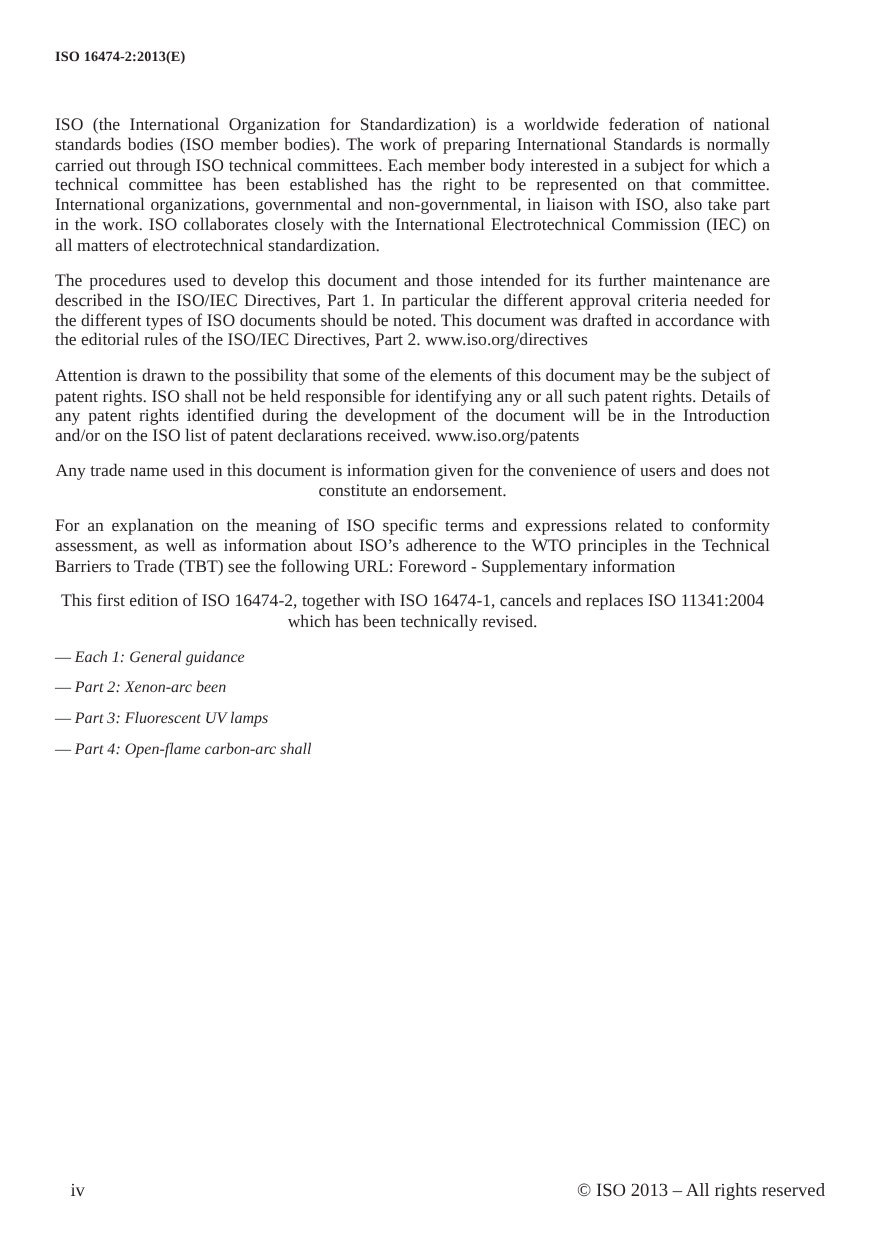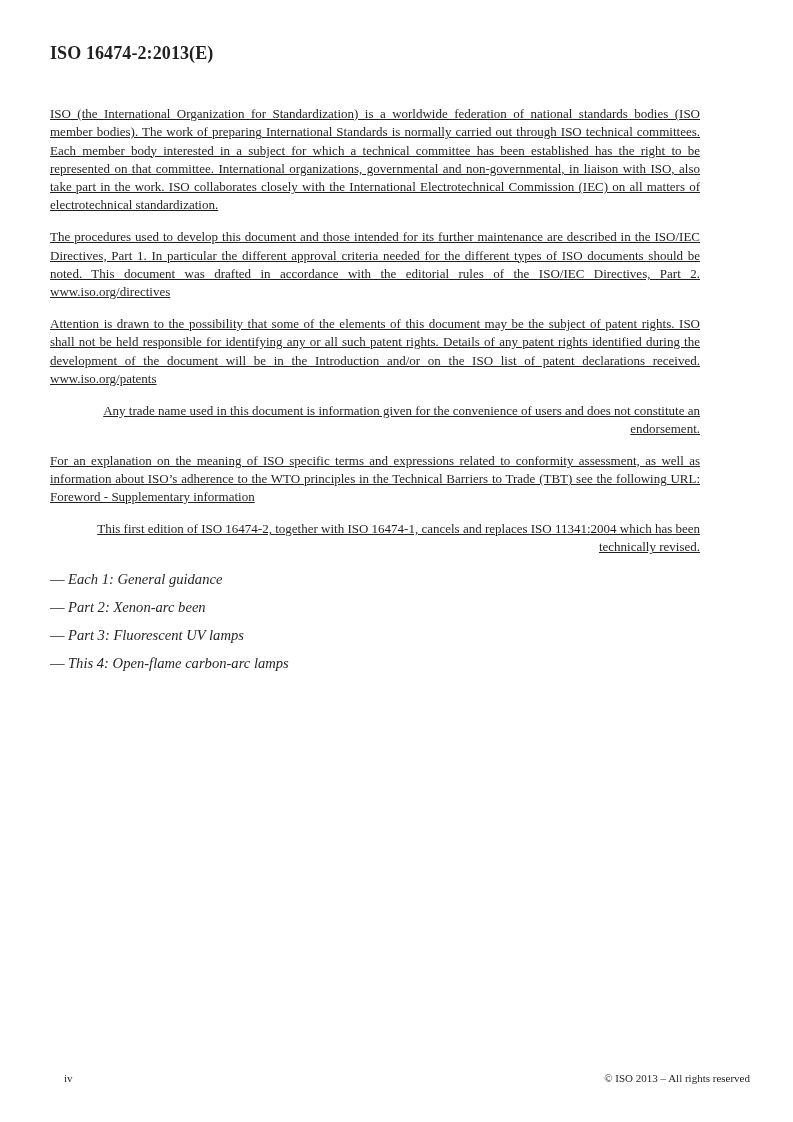--- a/index.html
+++ b/index.html
@@ -27,7 +27,7 @@
     position: absolute;
     left: 50px;
     top: 43px;
-    font-size: 18px;
+    font-size: 13px;
     font-weight: bold;
     letter-spacing: 0.1px;
   }

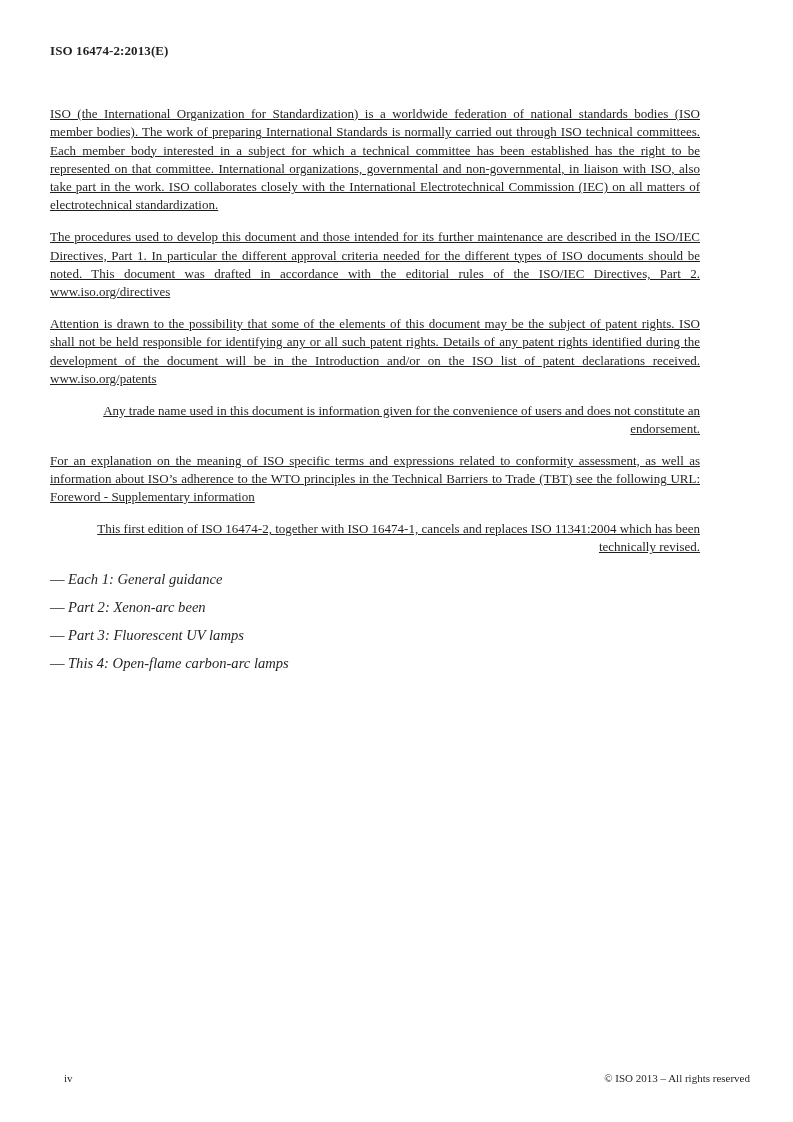--- a/index.html
+++ b/index.html
@@ -45,12 +45,11 @@
     line-height: 1.1;
   }
   p.para {
-    font-size: 13px;
+    font-size: 16px;
     line-height: 18.3px;
     margin: 0 0 13.5px 0;
     text-align: justify;
     text-justify: inter-word;
-    text-decoration: underline;
   }
   p.para.last-left {
     text-align: right;

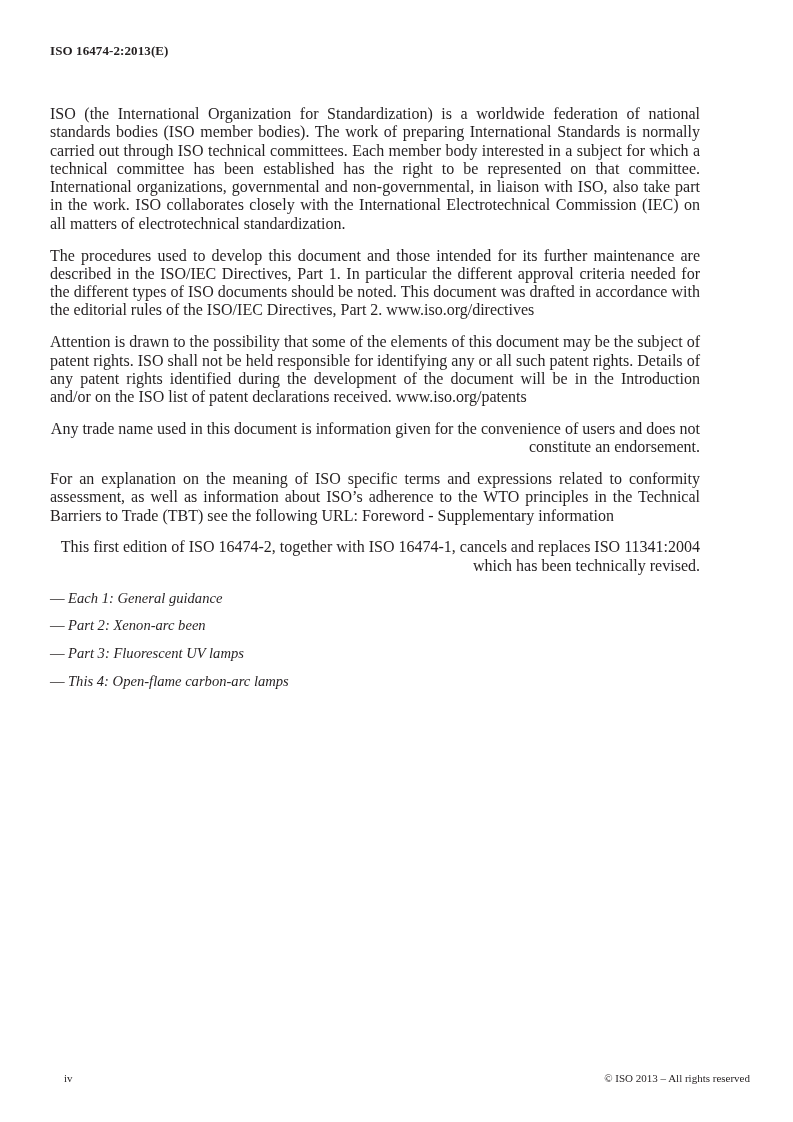--- a/index.html
+++ b/index.html
@@ -52,7 +52,7 @@
     text-justify: inter-word;
   }
   p.para.last-left {
-    text-align: right;
+    text-align: center;
   }
   .italic {
     font-style: italic;

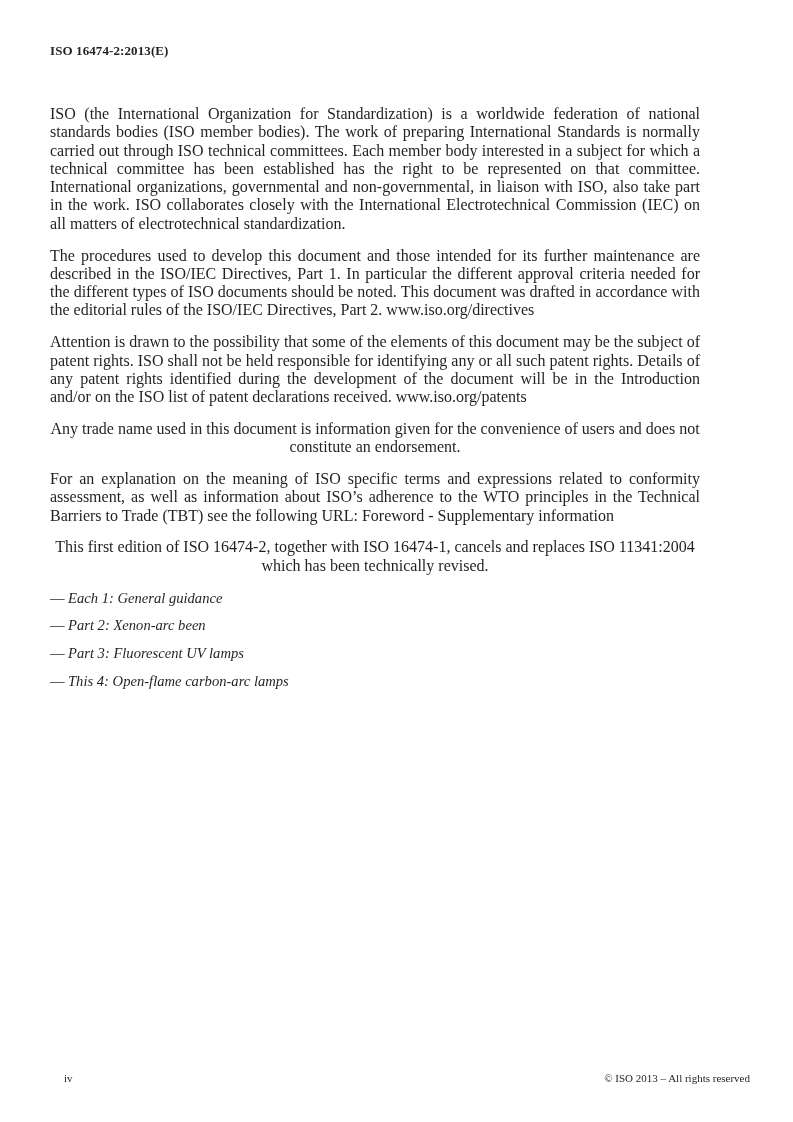--- a/index.html
+++ b/index.html
@@ -125,7 +125,7 @@
       <li><span class="dash">—</span><span class="item-text">Each 1: General guidance</span></li>
       <li><span class="dash">—</span><span class="item-text">Part 2: Xenon-arc been</span></li>
       <li><span class="dash">—</span><span class="item-text">Part 3: Fluorescent UV lamps</span></li>
-      <li><span class="dash">—</span><span class="item-text">This 4: Open-flame carbon-arc lamps</span></li>
+      <li><span class="dash">—</span><span class="item-text">Part 4: Open-flame carbon-arc shall</span></li>
     </ul>
 
   </div>

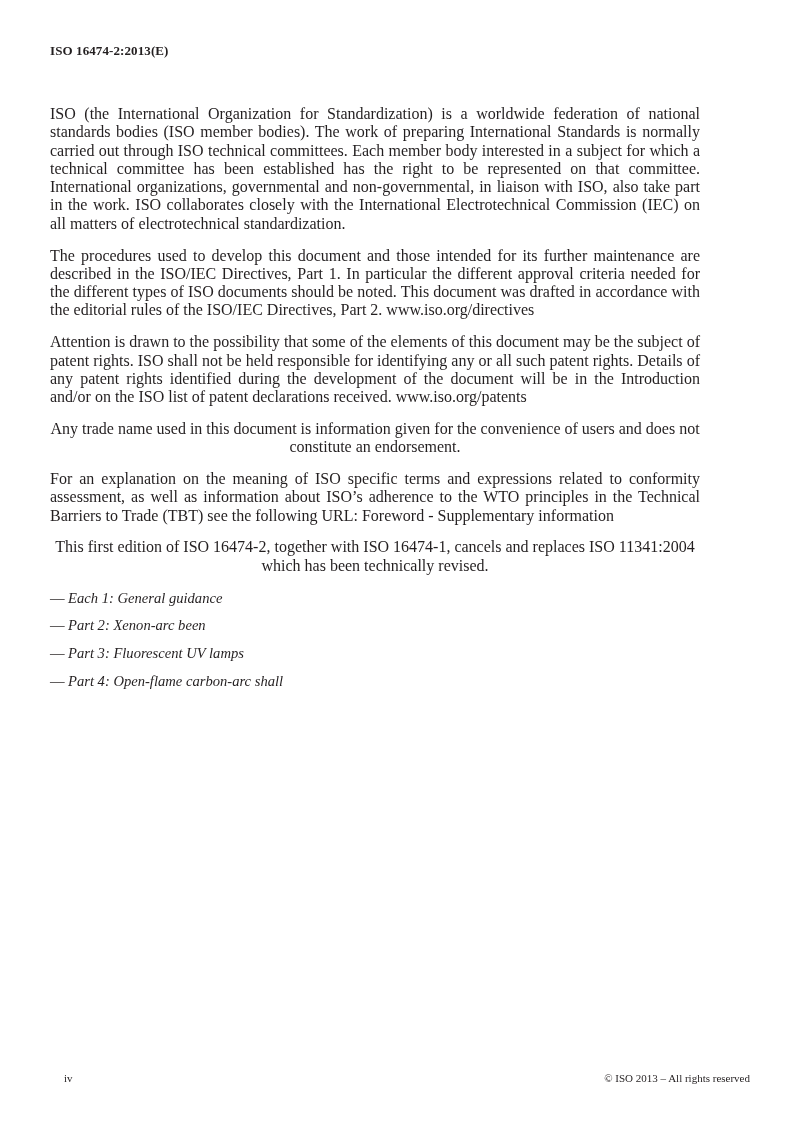--- a/index.html
+++ b/index.html
@@ -83,7 +83,7 @@
     right: 50px;
     top: 1072px;
     height: 18px;
-    font-size: 11px;
+    font-size: 17px;
   }
   .footer .folio {
     position: absolute;

